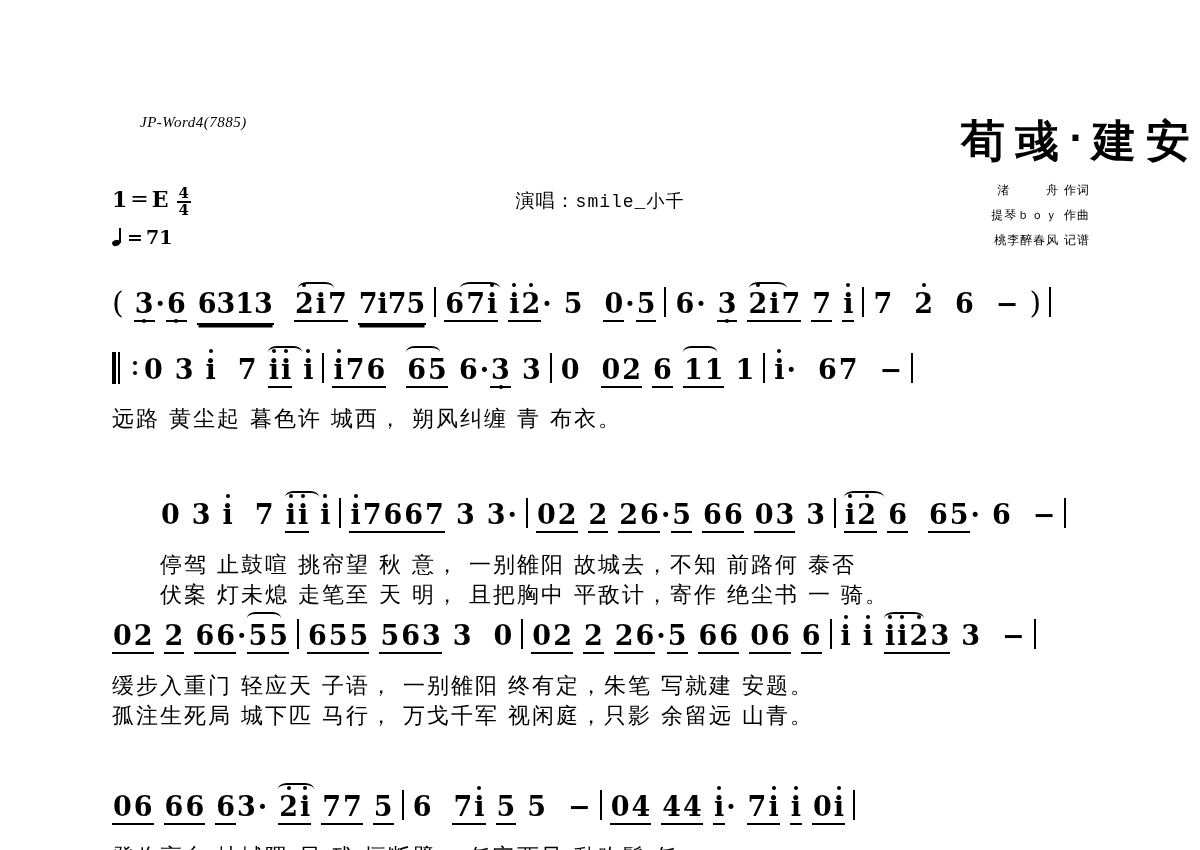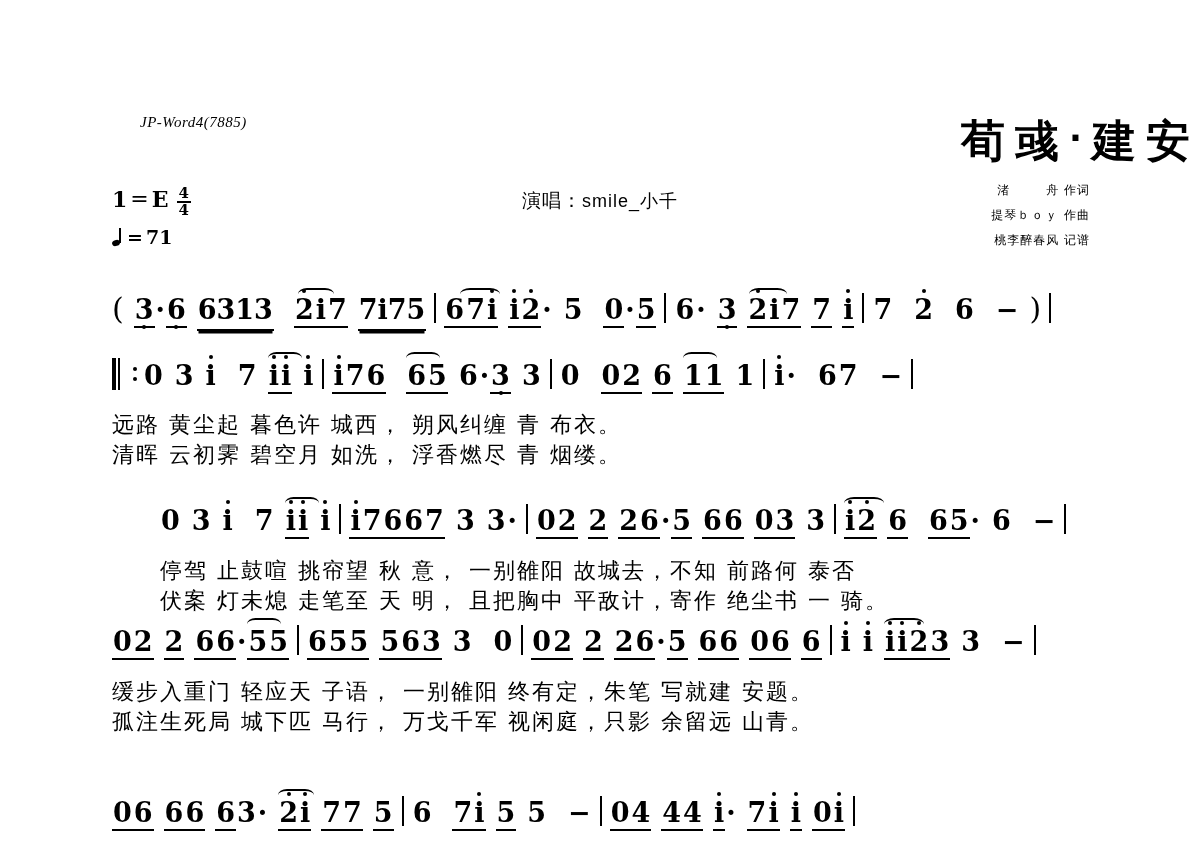--- a/index.html
+++ b/index.html
@@ -58,7 +58,7 @@
     letter-spacing: 1px;
   }
   .singer .name {
-    font-family: Liberation Sans, sans-serif;
+    font-family: Liberation Mono, monospace;
     font-size: 18px;
   }
   

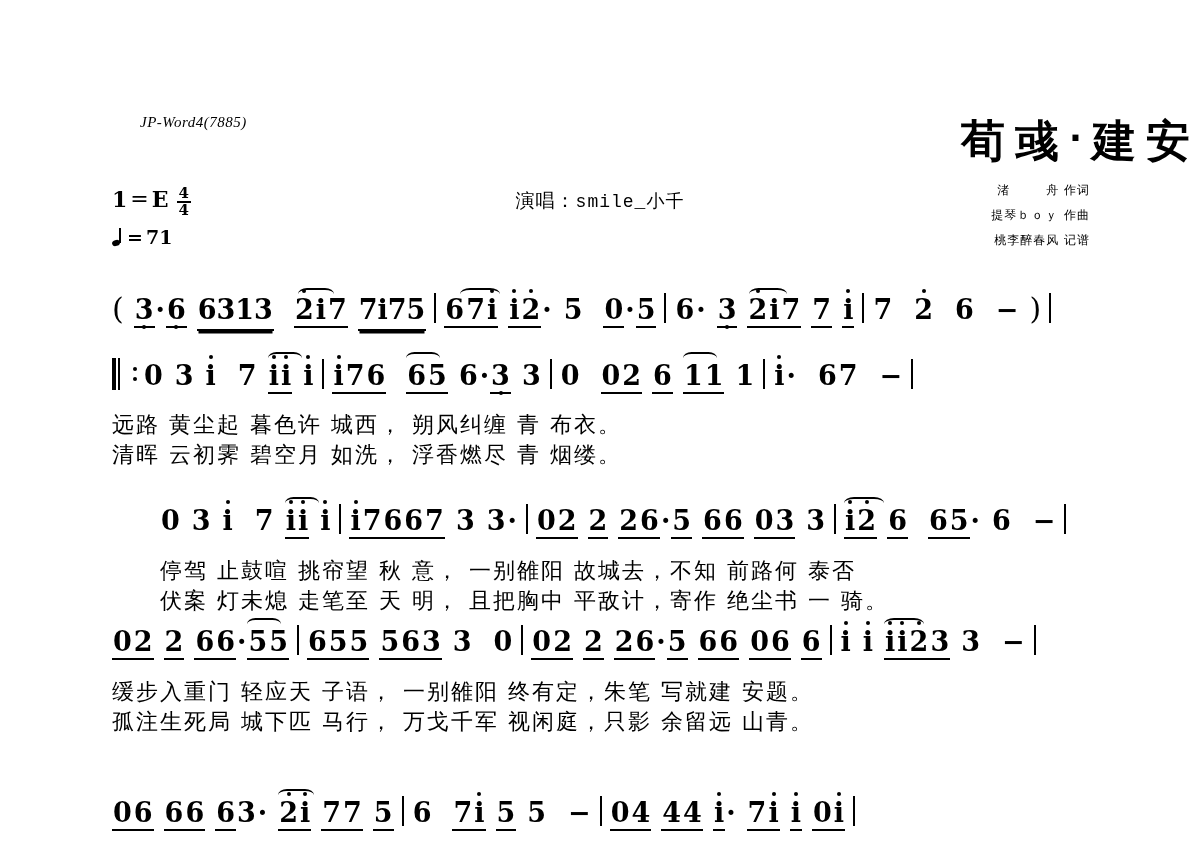--- a/index.html
+++ b/index.html
@@ -135,7 +135,6 @@
     position: absolute;
     left: 0;
     width: 1164px;
-    margin-top: 6px;
   }
   .notes {
     position: relative;

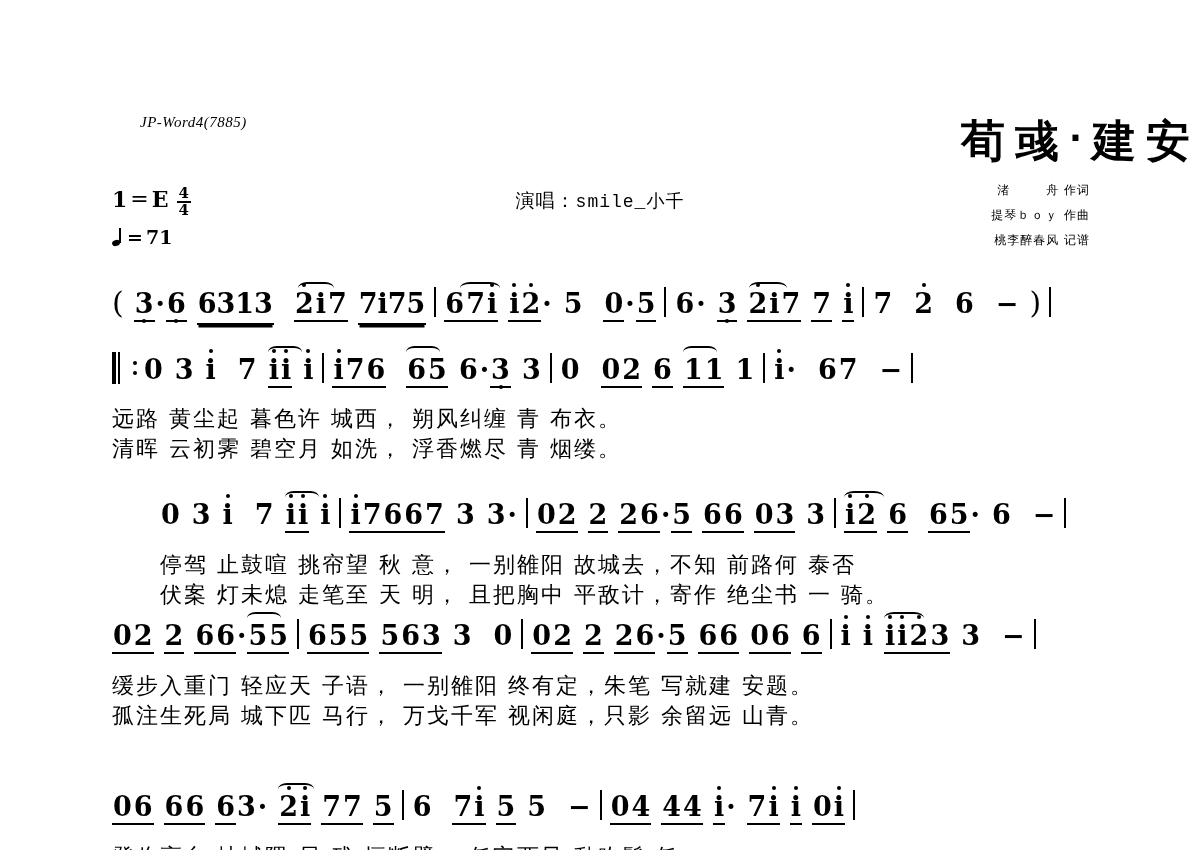--- a/index.html
+++ b/index.html
@@ -292,7 +292,6 @@
       <span class="repeat-start"></span><span class="repeat-dots"></span><span class="n">0</span><span class="sp"></span><span class="n">3</span><span class="sp"></span><span class="n dotabove">i</span><span class="sp2"></span><span class="n">7</span><span class="sp"></span><span class="seq"><span class="tie" style="left:0px; top:-8px; width:34px;"></span><span class="n u1 dotabove">i</span><span class="n u1 dotabove">i</span></span><span class="sp"></span><span class="n dotabove">i</span><span class="bar"></span><span class="n u1 dotabove">i</span><span class="n u1">7</span><span class="n u1">6</span><span class="sp2"></span><span class="seq"><span class="tie" style="left:0px; top:-8px; width:34px;"></span><span class="n u1">6</span><span class="n u1">5</span></span><span class="sp"></span><span class="n">6</span><span class="n">·</span><span class="n u1 dotbelow">3</span><span class="sp"></span><span class="n">3</span><span class="bar"></span><span class="n">0</span><span class="sp2"></span><span class="n u1">0</span><span class="n u1">2</span><span class="sp"></span><span class="n u1">6</span><span class="sp"></span><span class="seq"><span class="tie" style="left:0px; top:-8px; width:34px;"></span><span class="n u1">1</span><span class="n u1">1</span></span><span class="sp"></span><span class="n">1</span><span class="bar"></span><span class="n dotabove">i</span><span class="n">·</span><span class="sp2"></span><span class="n">6</span><span class="n">7</span><span class="sp2"></span><span class="n">−</span><span class="bar"></span>
     </div>
     <div class="lyricline">远路 黄尘起    暮色许   城西，          朔风纠缠     青  布衣。</div>
-    <div class="lyricline">清晖 云初霁    碧空月   如洗，          浮香燃尽     青  烟缕。</div>
   </div>
 
   <div class="row" style="top: 498px; padding-left: 48px;">

